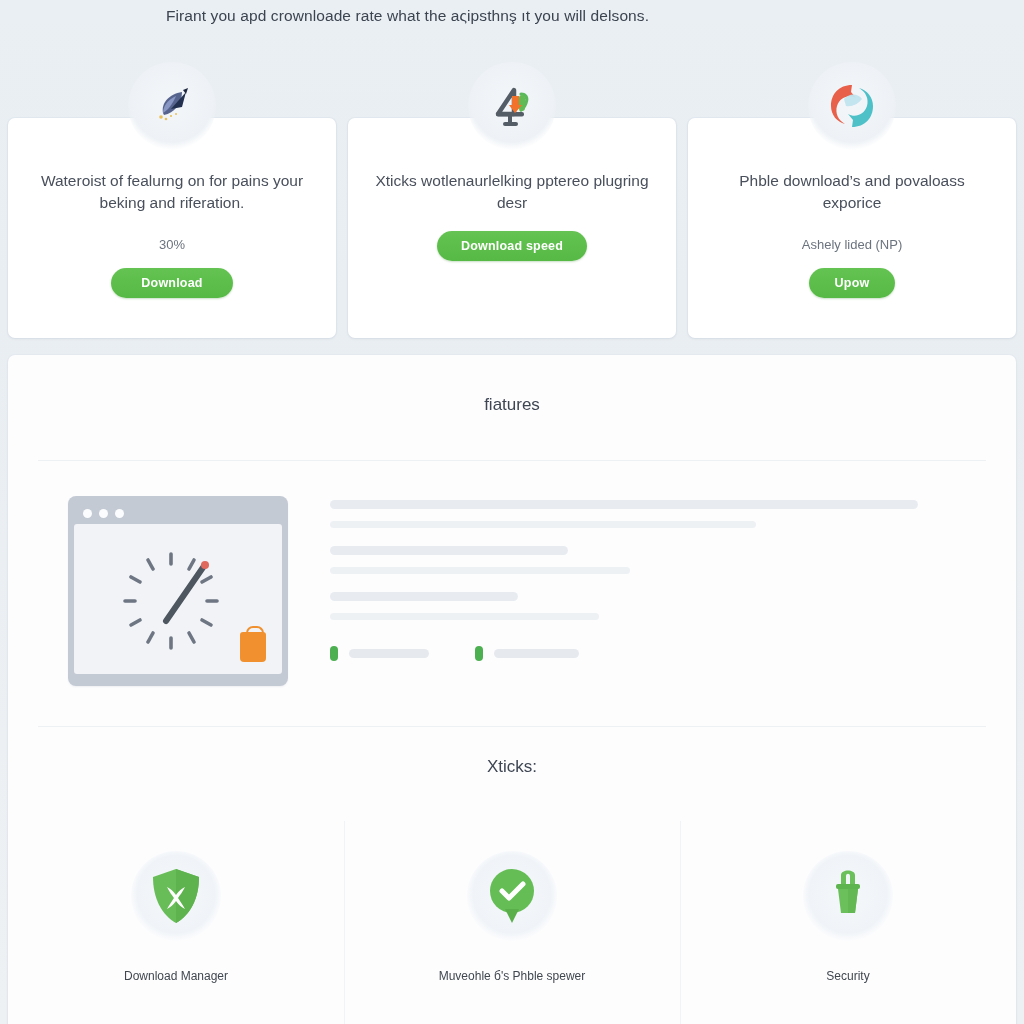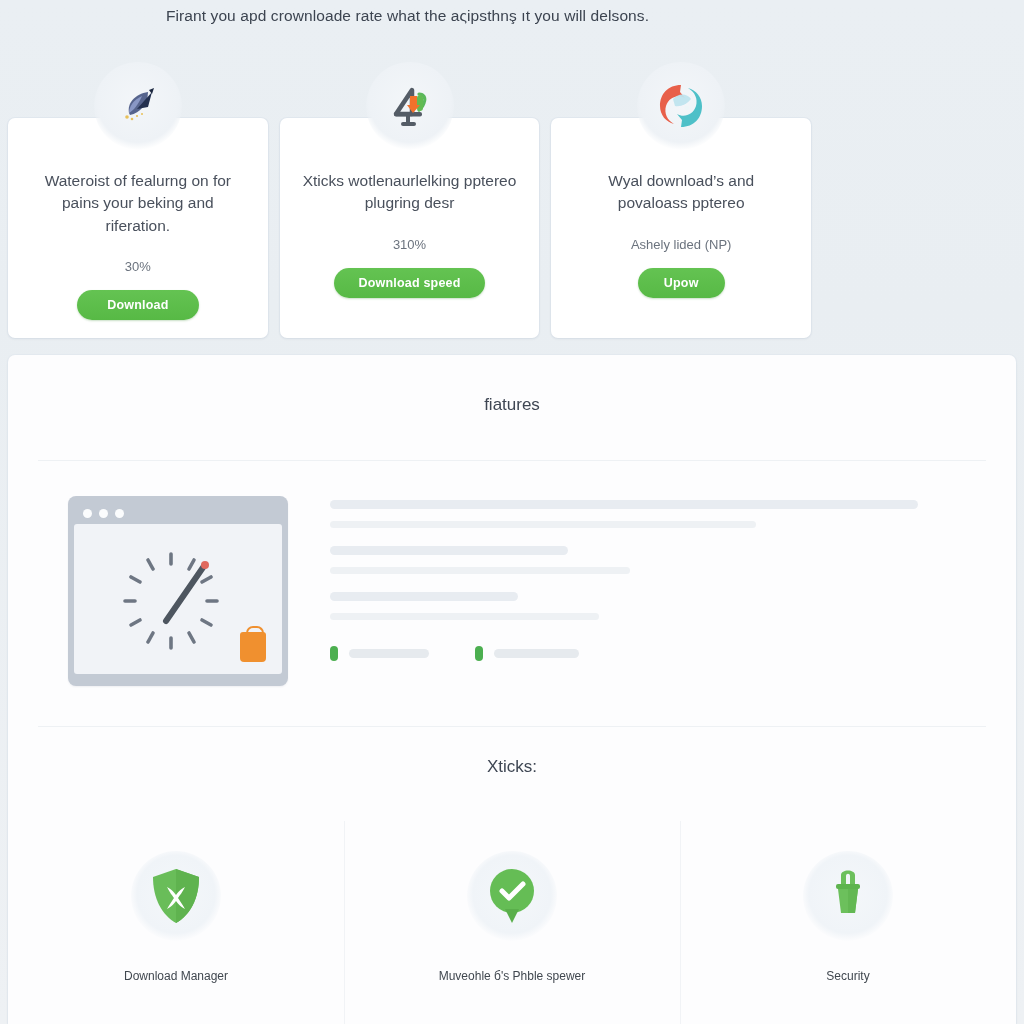--- a/index.html
+++ b/index.html
@@ -40,7 +40,7 @@
     position: absolute;
     top: 118px;
     left: 8px;
-    width: 803px;
+    width: 1008px;
     display: flex;
     gap: 12px;
   }

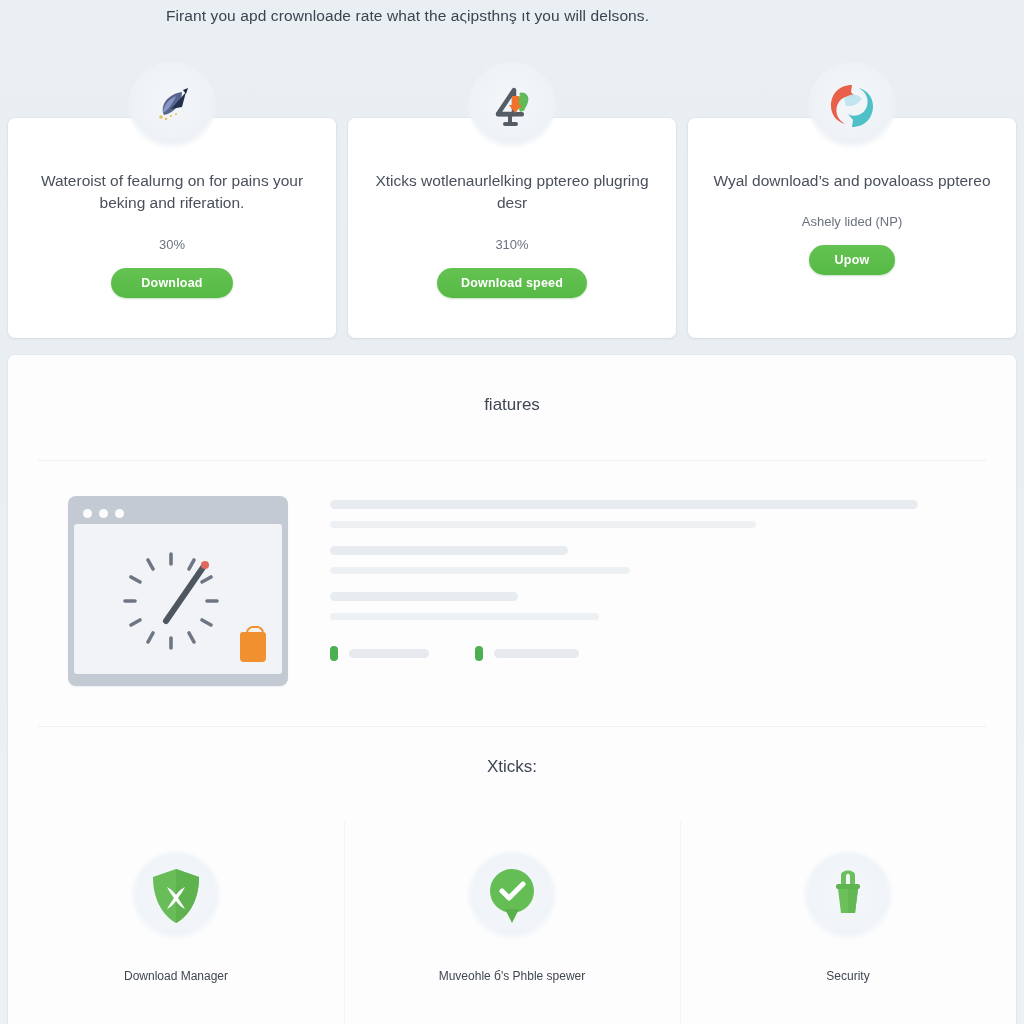--- a/index.html
+++ b/index.html
@@ -307,7 +307,7 @@
         </svg>
       </div>
       <div class="card-body">
-        <div class="card-desc">Wyal download’s and povaloass pptereo</div>
+        <div class="card-desc">Phble download’s and povaloass exporice</div>
         <div class="card-metric">Ashely lided (NP)</div>
         <button class="btn w-sm">Upow</button>
       </div>

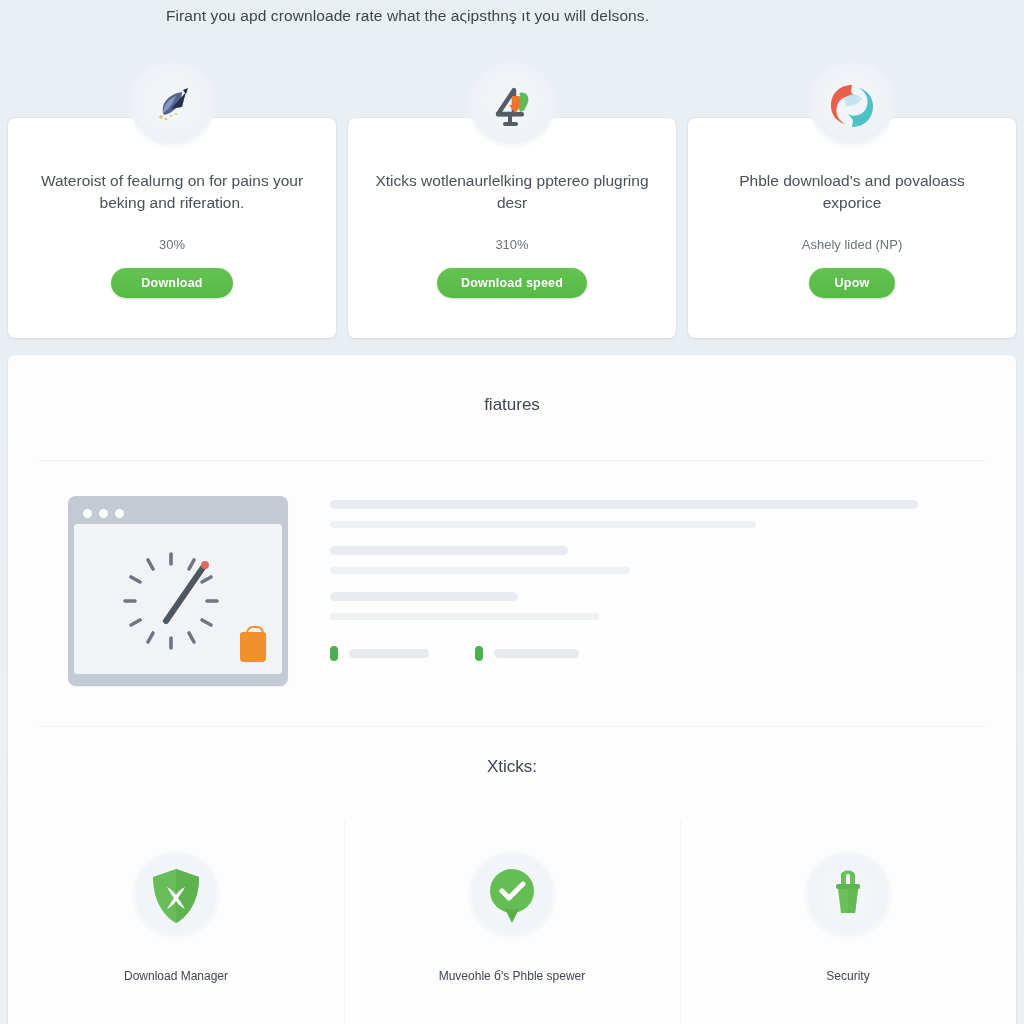--- a/index.html
+++ b/index.html
@@ -292,7 +292,6 @@
       </div>
       <div class="card-body">
         <div class="card-desc">Xticks wotlenaurlelking pptereo plugring desr</div>
-        <div class="card-metric">310%</div>
         <button class="btn w-md">Download speed</button>
       </div>
     </div>

